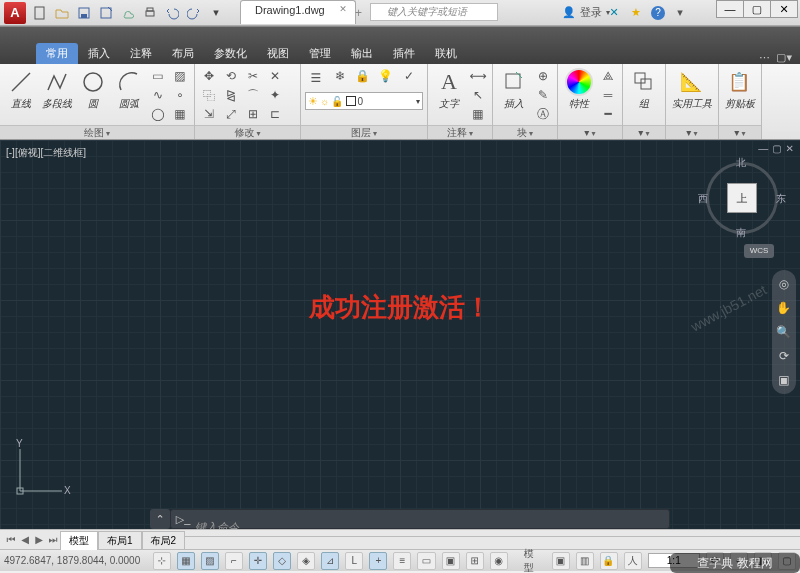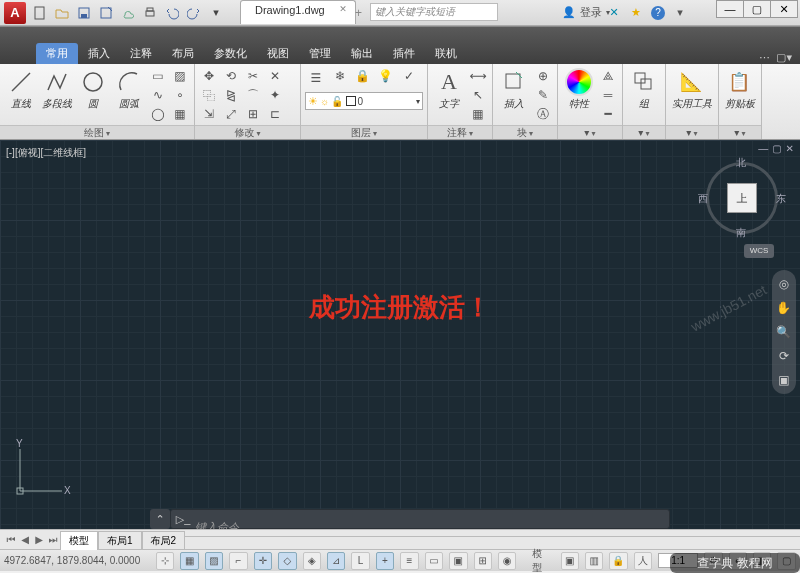--- a/index.html
+++ b/index.html
@@ -12,7 +12,7 @@
 .title-tab { position: absolute; left: 240px; top: 0; height: 24px; background: #fff; border: 1px solid #aaa; border-bottom: none; padding: 3px 30px 0 14px; border-radius: 3px 3px 0 0; font-size: 11px; color: #333; }
 .title-tab::after { content: "✕"; position: absolute; right: 8px; font-size: 9px; color: #888; }
 .title-plus { position: absolute; left: 355px; top: 6px; color: #888; font-size: 12px; }
-.search-box { position: absolute; left: 370px; top: 3px; width: 128px; height: 18px; border: 1px solid #bbb; background: #fff; font-size: 10px; padding: 0 4px; color: #888; font-style: italic; display: flex; align-items: center; }
+.search-box { position: absolute; left: 370px; top: 3px; width: 128px; height: 18px; border: 1px solid #bbb; background: #fff; font-size: 10px; padding: 0 16px; color: #888; font-style: italic; display: flex; align-items: center; }
 .login-area { position: absolute; right: 190px; display: flex; gap: 4px; align-items: center; color: #555; }
 .help-area { position: absolute; right: 110px; display: flex; gap: 2px; align-items: center; }
 .help-area .qat-btn svg, .help-area .qat-btn { color: #555; }

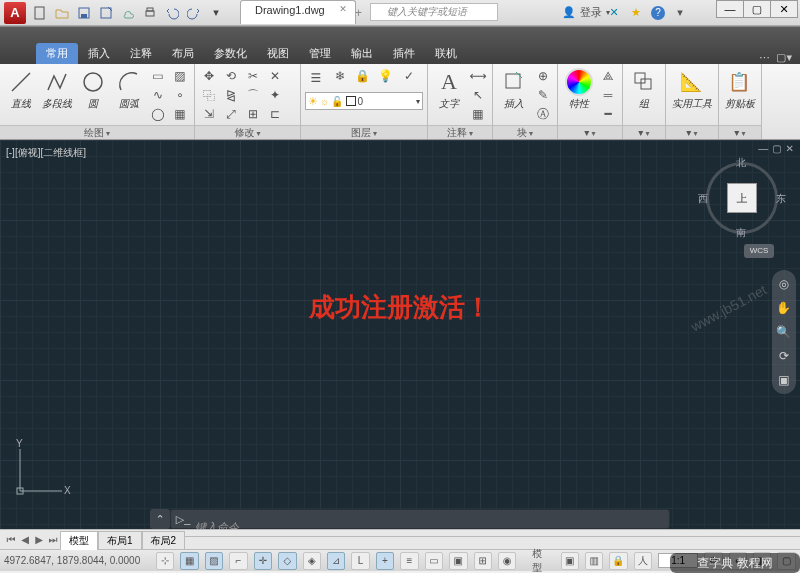--- a/index.html
+++ b/index.html
@@ -79,7 +79,7 @@
 .sb-btn.active { background: #c8dcf0; border-color: #8ab; }
 .sb-spacer { flex: 1; }
 .sb-txt { color: #555; padding: 0 4px; }
-.scale-box { border: 1px solid #aaa; padding: 1px 12px; background: #fff; }
+.scale-box { border: 1px solid #aaa; padding: 1px 18px; background: #fff; }
 
 .watermark-corner { position: absolute; right: 0; bottom: 0; width: 130px; height: 20px; background: rgba(0,0,0,0.55); color: #eee; font-size: 12px; display: flex; align-items: center; justify-content: center; z-index: 10; border-radius: 6px; }
 .watermark-diag { position: absolute; right: 30px; top: 160px; color: rgba(200,200,200,0.25); font-size: 14px; transform: rotate(-28deg); z-index: 2; }

